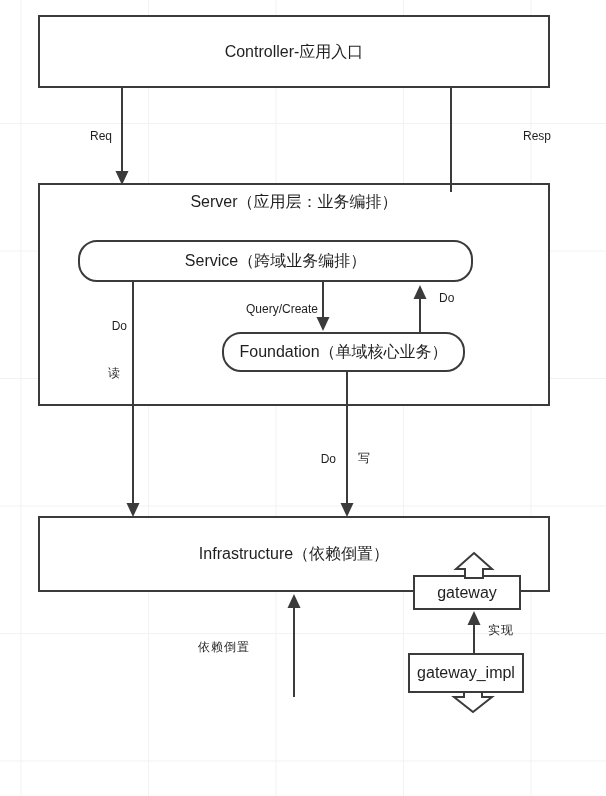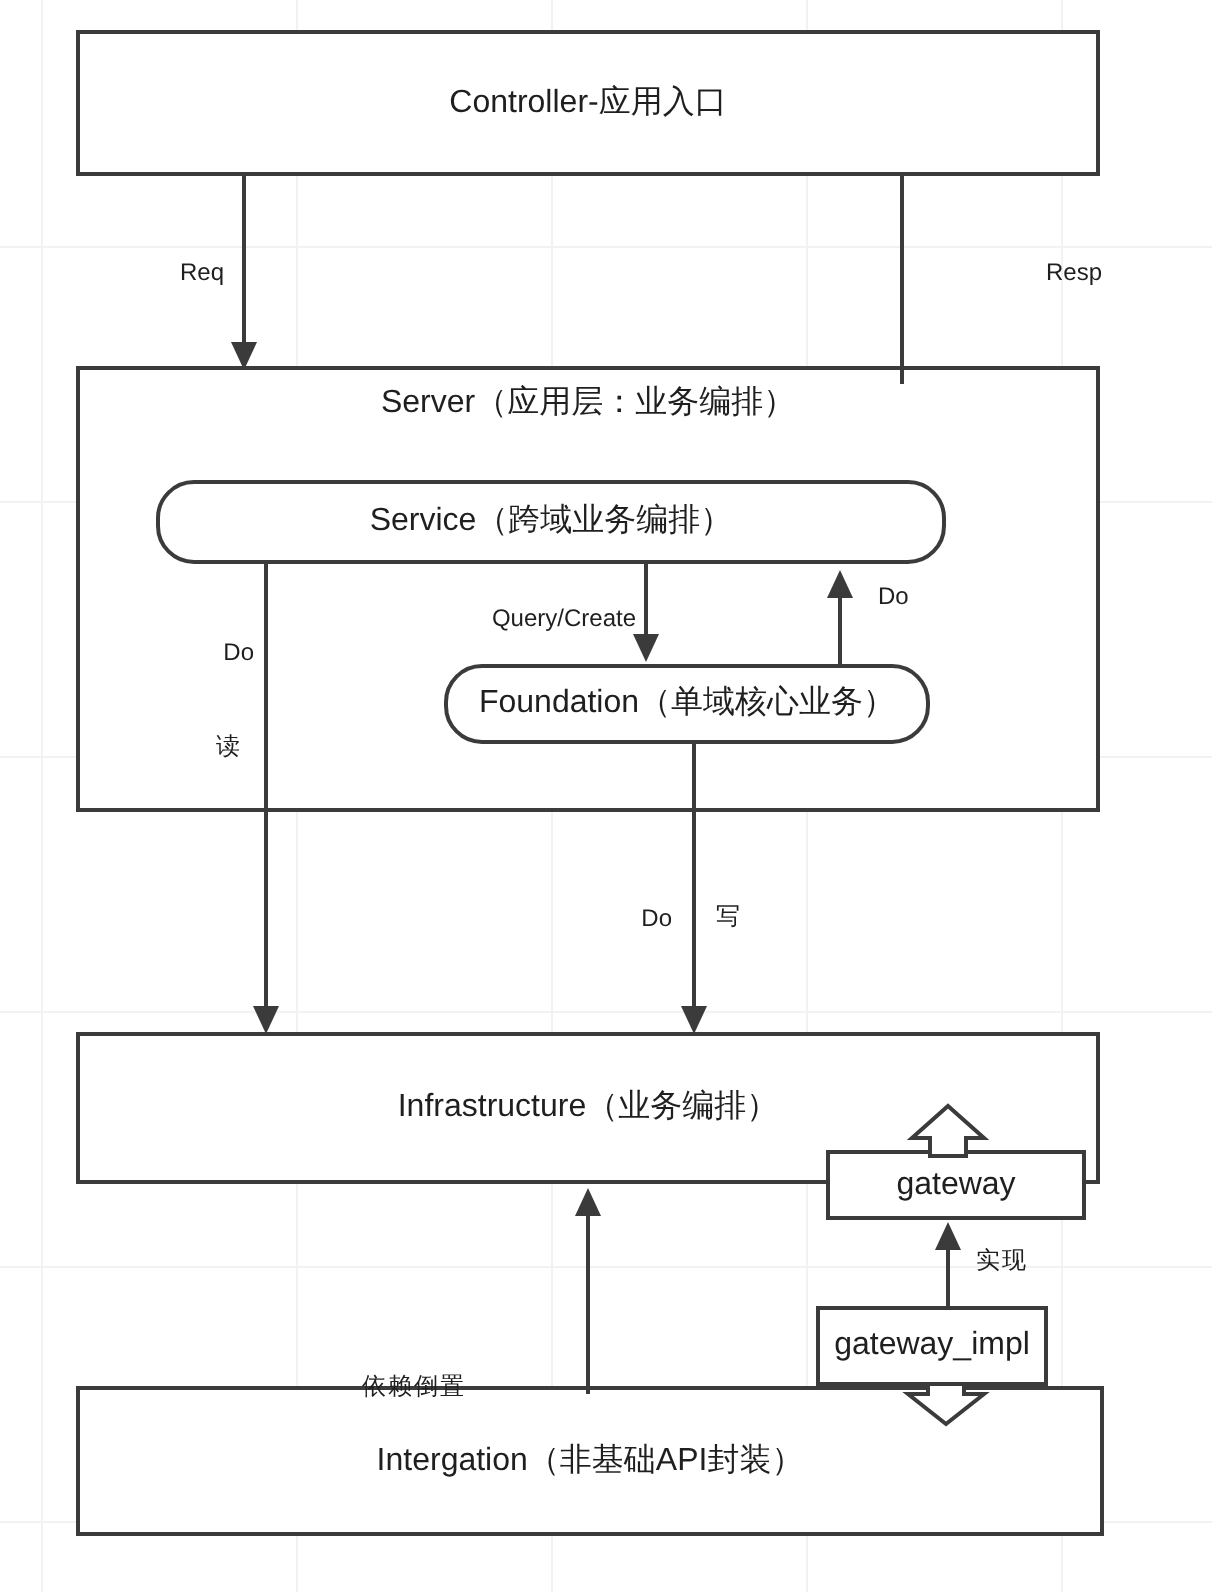--- a/index.html
+++ b/index.html
@@ -88,7 +88,7 @@
   </div>
 
   <div class="box" id="infrastructure">
-    <span>Infrastructure（业务编排）</span>
+    <span>Infrastructure（依赖倒置）</span>
   </div>
 
   <div class="box" id="integration">

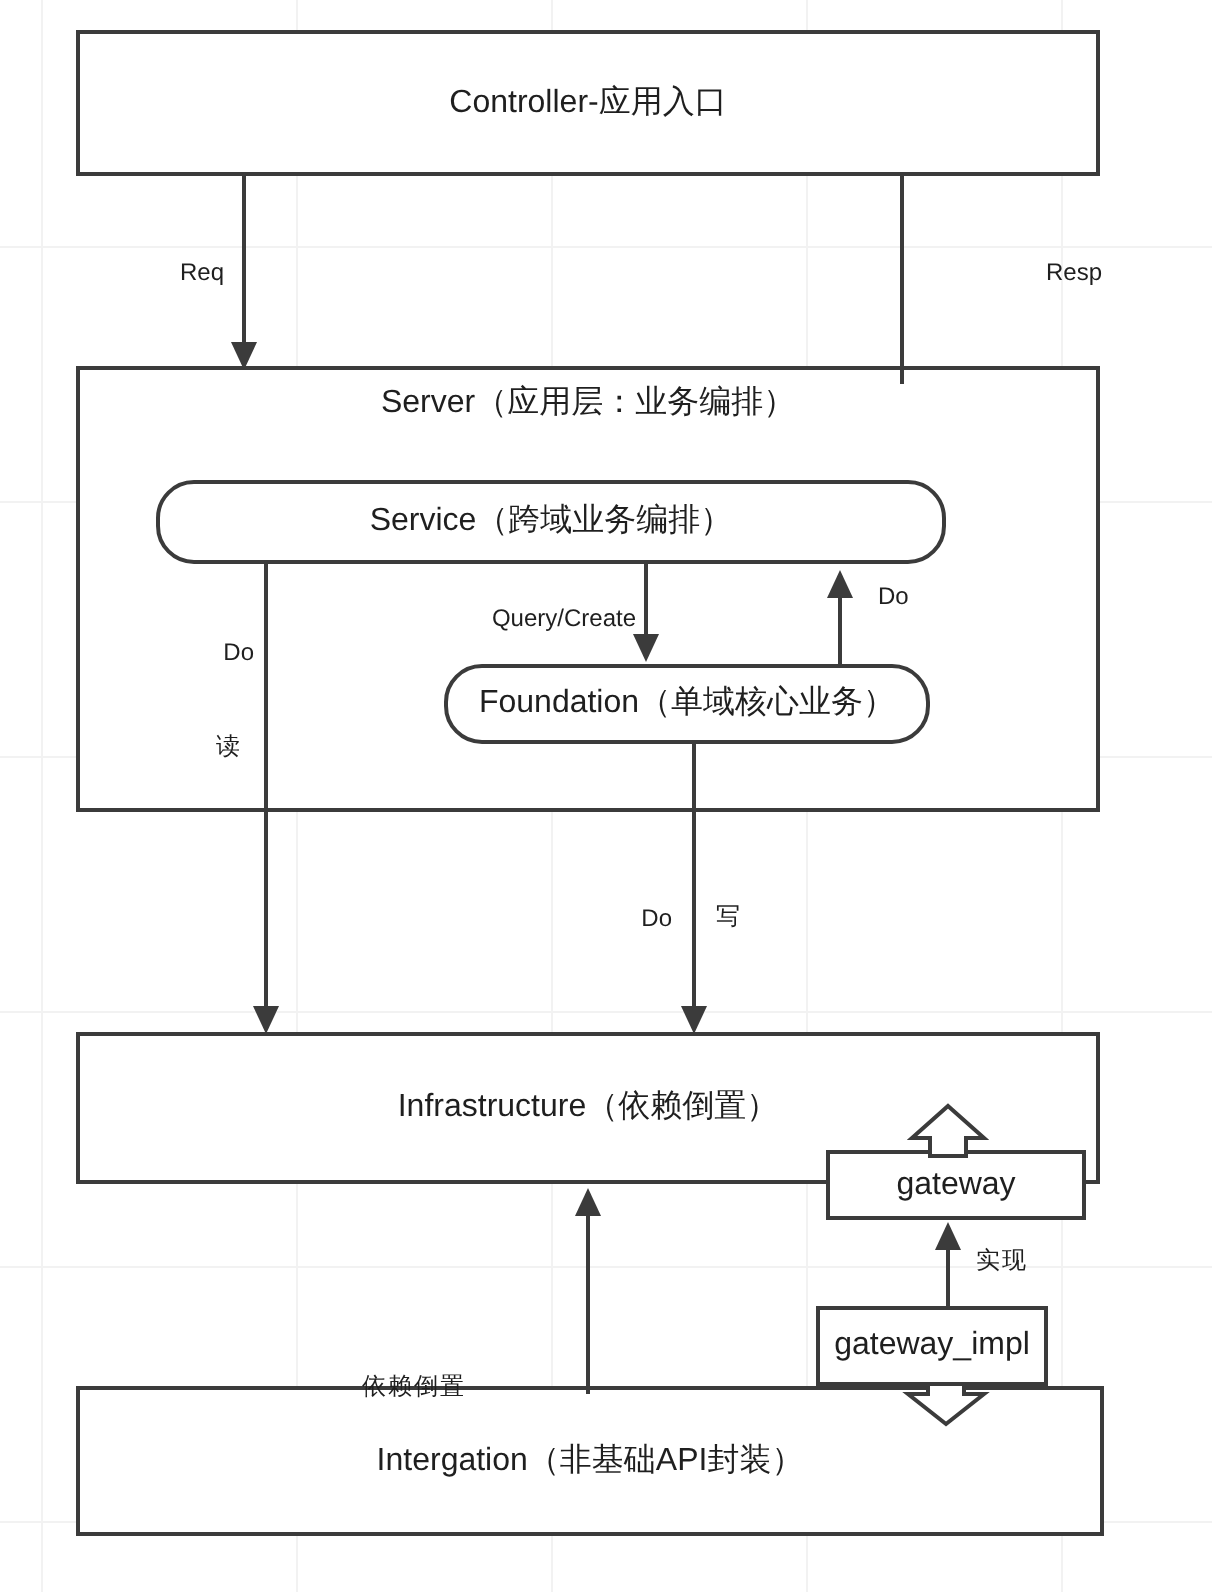--- a/index.html
+++ b/index.html
@@ -38,7 +38,7 @@
   #foundation    { left: 222px; top: 332px; width: 243px; height: 40px; }
   #infrastructure{ left: 38px;  top: 516px; width: 512px; height: 76px; }
   #integration   { left: 38px;  top: 693px; width: 514px; height: 75px; }
-  #gateway       { left: 413px; top: 575px; width: 130px; height: 35px; z-index: 3; }
+  #gateway       { left: 413px; top: 575px; width: 108px; height: 35px; z-index: 3; }
   #gateway-impl  { left: 408px; top: 653px; width: 116px; height: 40px; z-index: 3; }
   svg.connectors {
     position: absolute;

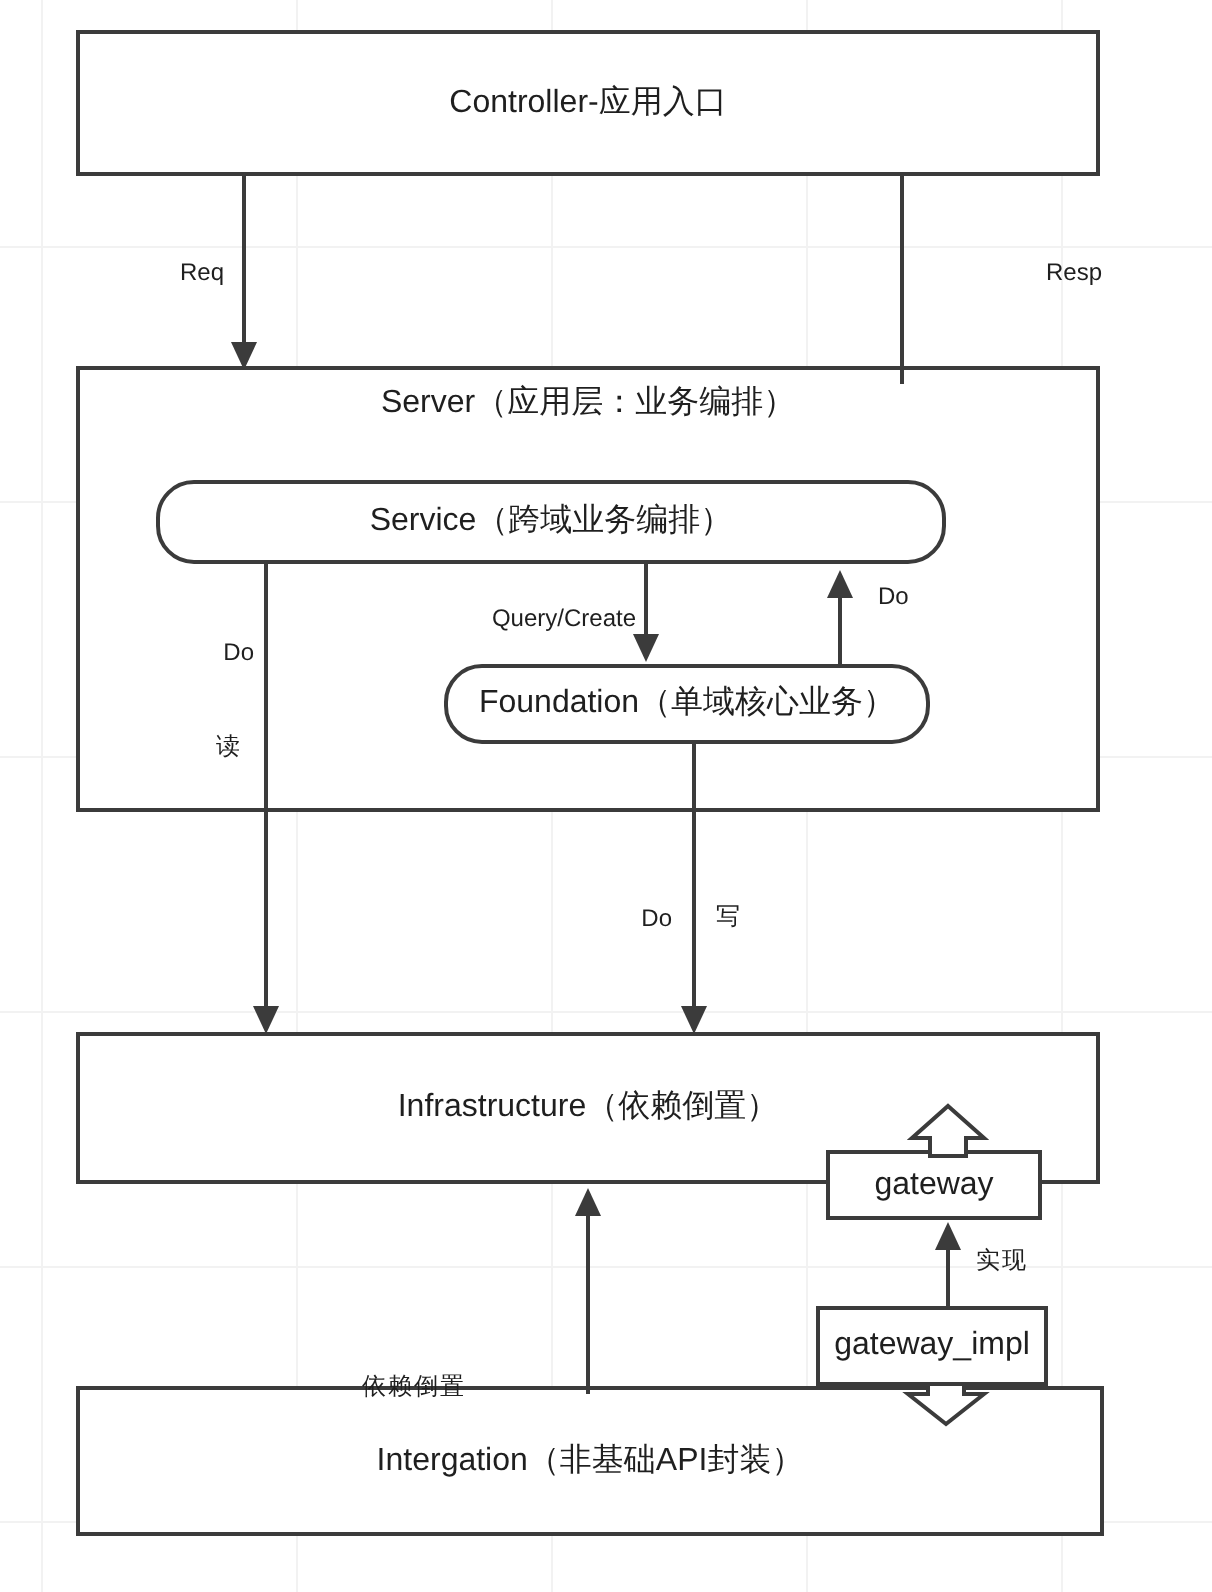--- a/index.html
+++ b/index.html
@@ -63,7 +63,7 @@
   #lbl-do-up     { left: 439px; top: 292px; }
   #lbl-do-write  { left: 303px; top: 453px; width: 33px; }
   #lbl-write     { left: 358px; top: 452px; }
-  #lbl-depinv    { left: 181px; top: 641px; letter-spacing: 1px; margin-top: 46px; }
+  #lbl-depinv    { left: 198px; top: 641px; letter-spacing: 1px; }
   #lbl-impl      { left: 488px; top: 624px; letter-spacing: 1px; }
 </style>
 </head>

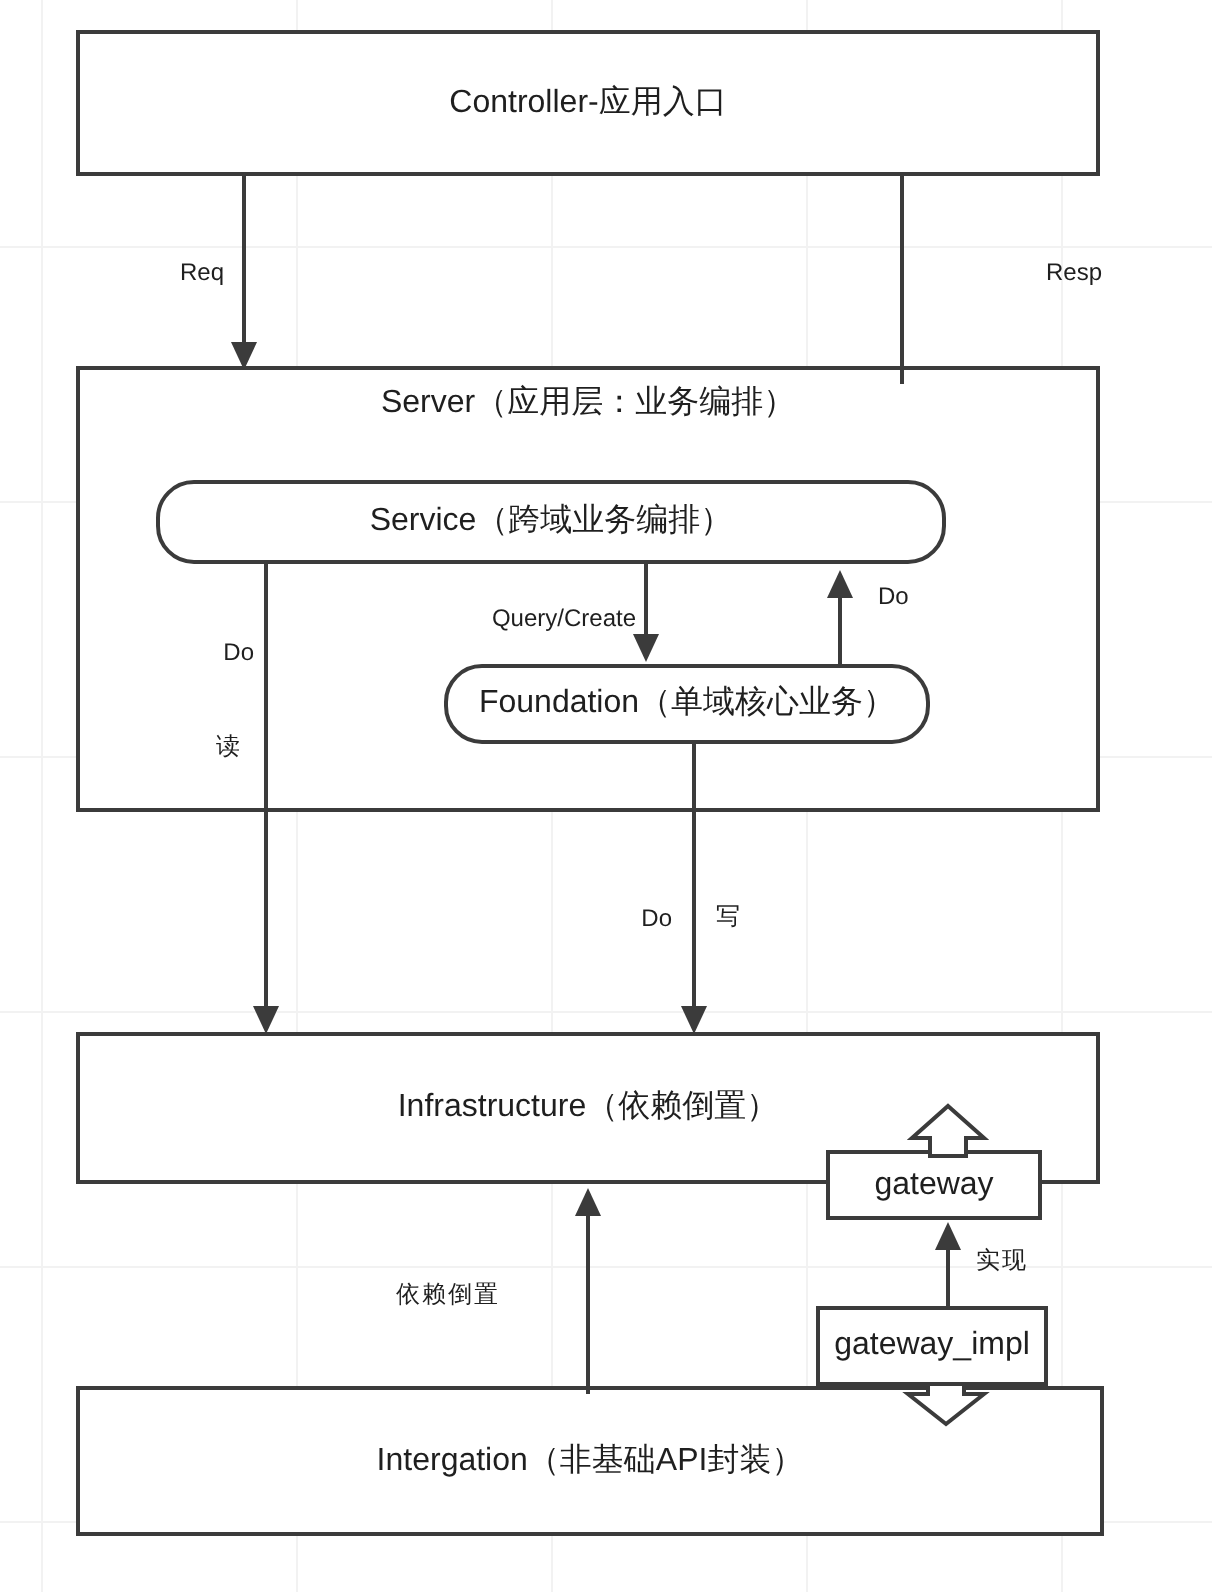--- a/index.html
+++ b/index.html
@@ -91,9 +91,6 @@
     <span>Infrastructure（依赖倒置）</span>
   </div>
 
-  <div class="box" id="integration">
-    <span>Intergation（非基础API封装）</span>
-  </div>
 
   <svg class="connectors" width="606" height="796" viewBox="0 0 606 796">
     <g stroke="#3b3b3b" stroke-width="2" fill="none">

